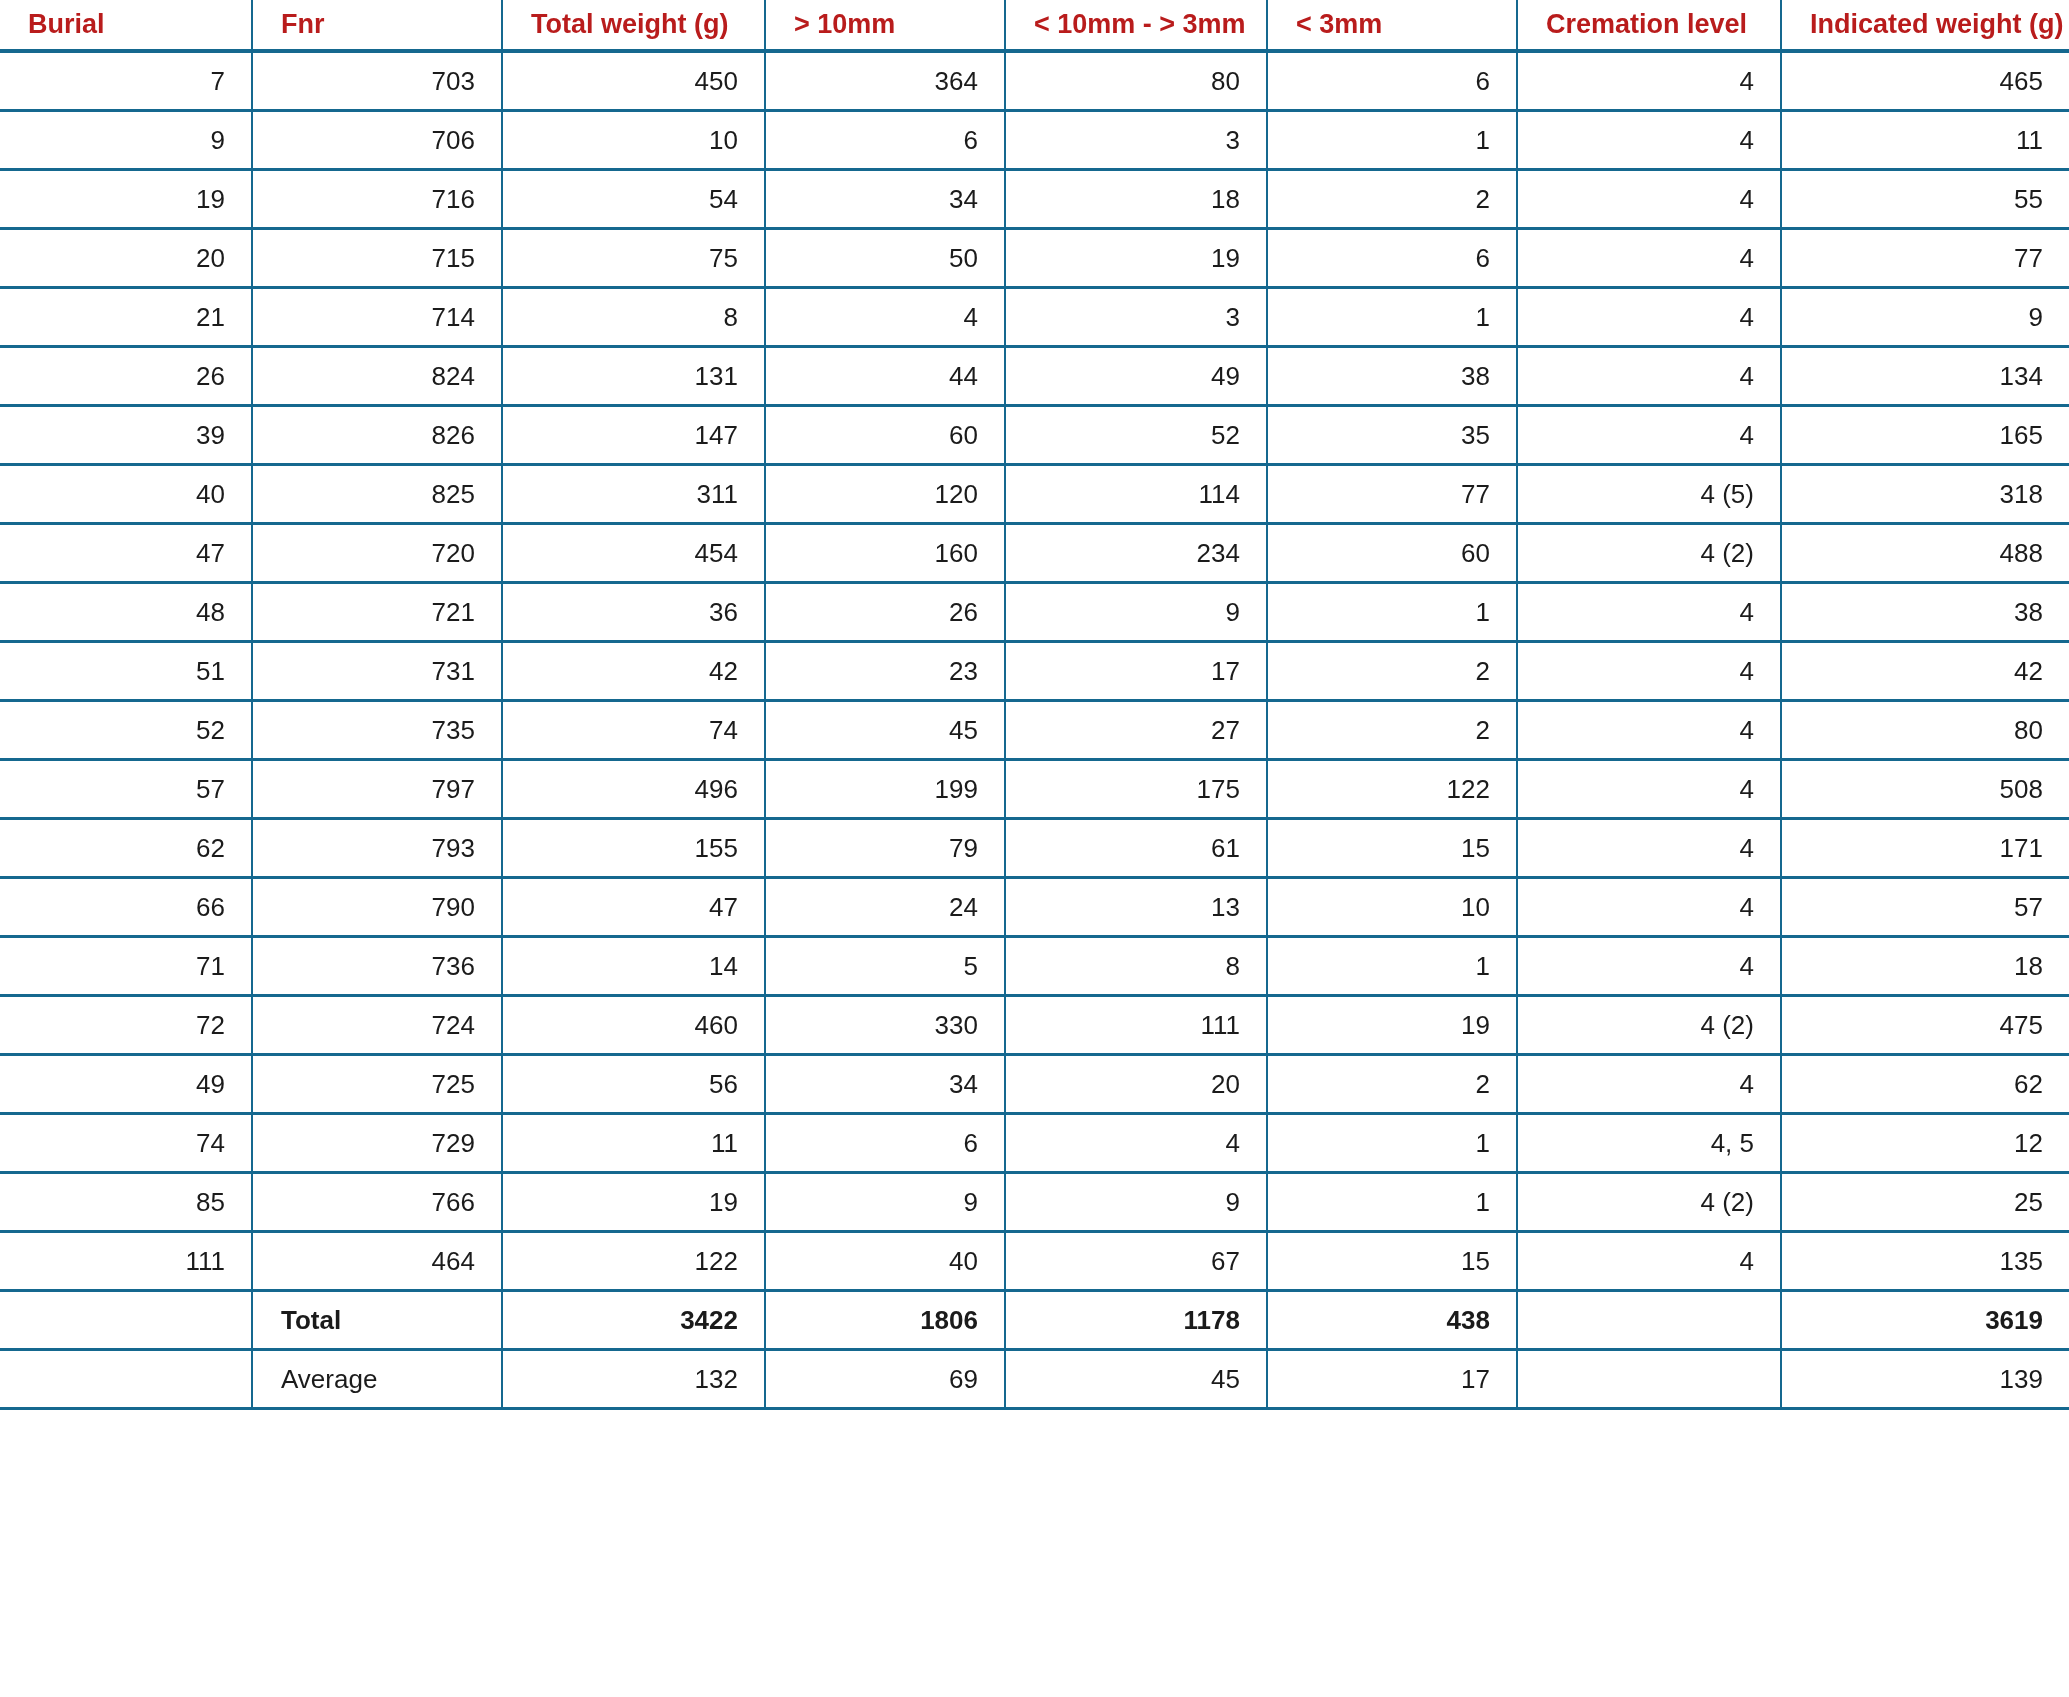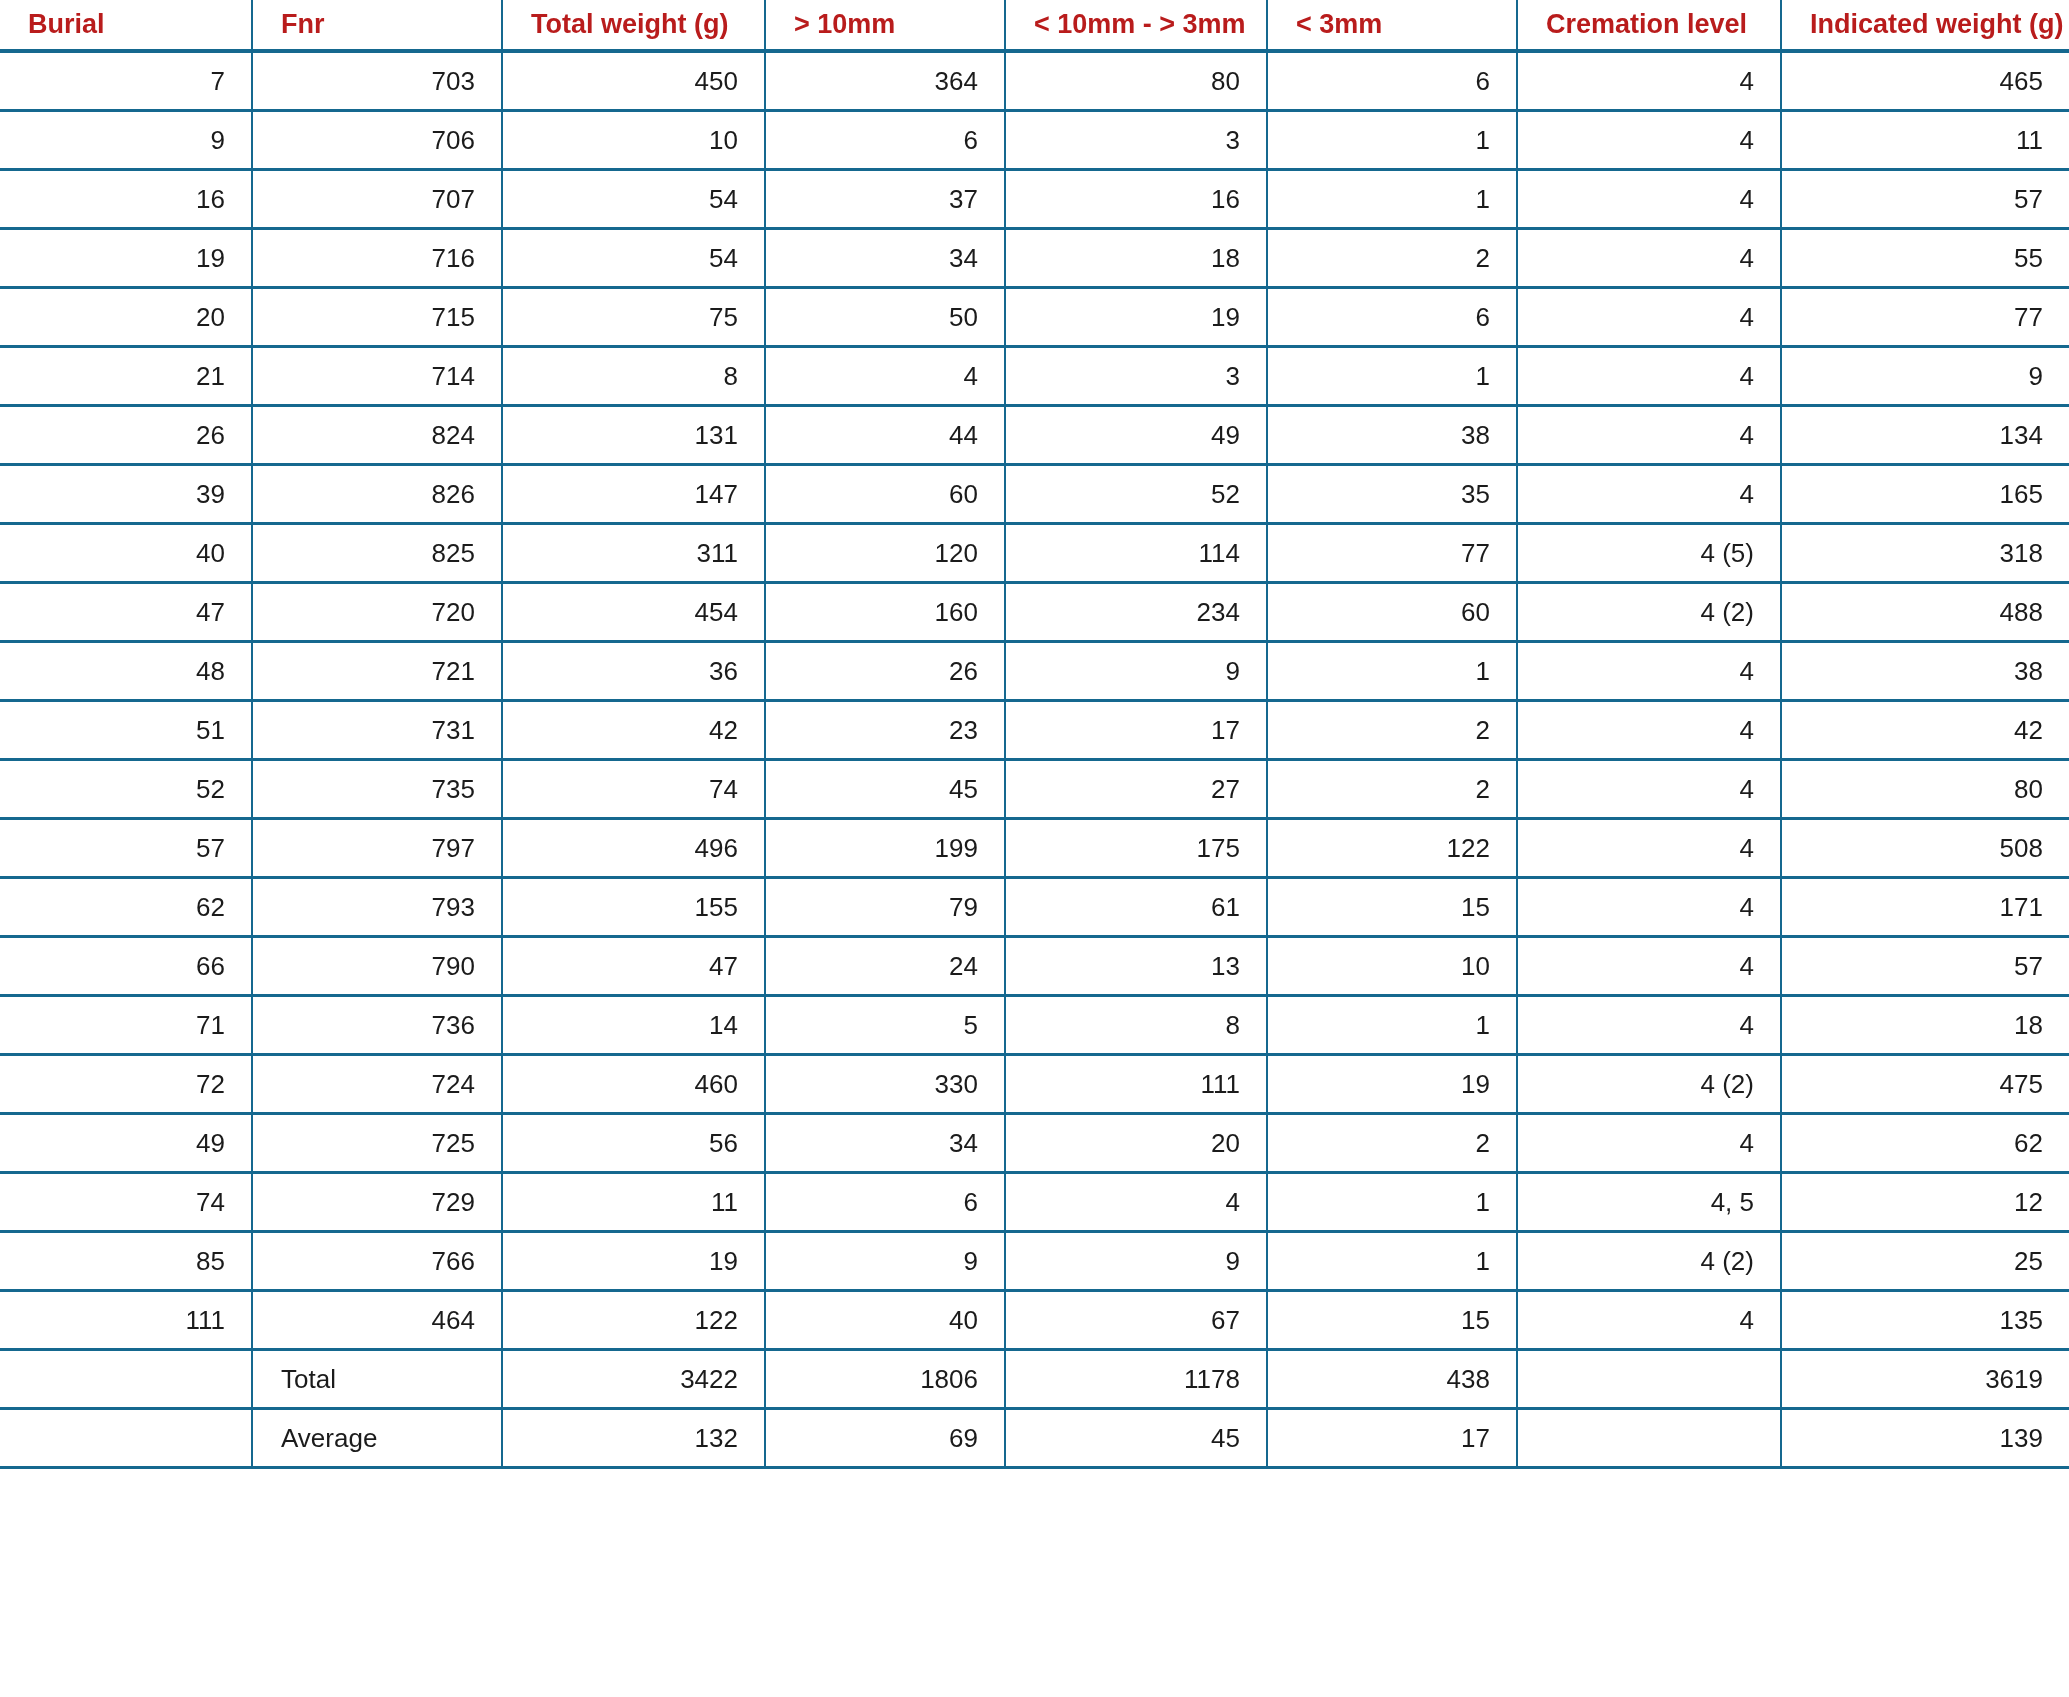--- a/index.html
+++ b/index.html
@@ -109,16 +109,6 @@
         <td>11</td>
       </tr>
       <tr>
-        <td>16</td>
-        <td>707</td>
-        <td>54</td>
-        <td>37</td>
-        <td>16</td>
-        <td>1</td>
-        <td>4</td>
-        <td>57</td>
-      </tr>
-      <tr>
         <td>19</td>
         <td>716</td>
         <td>54</td>

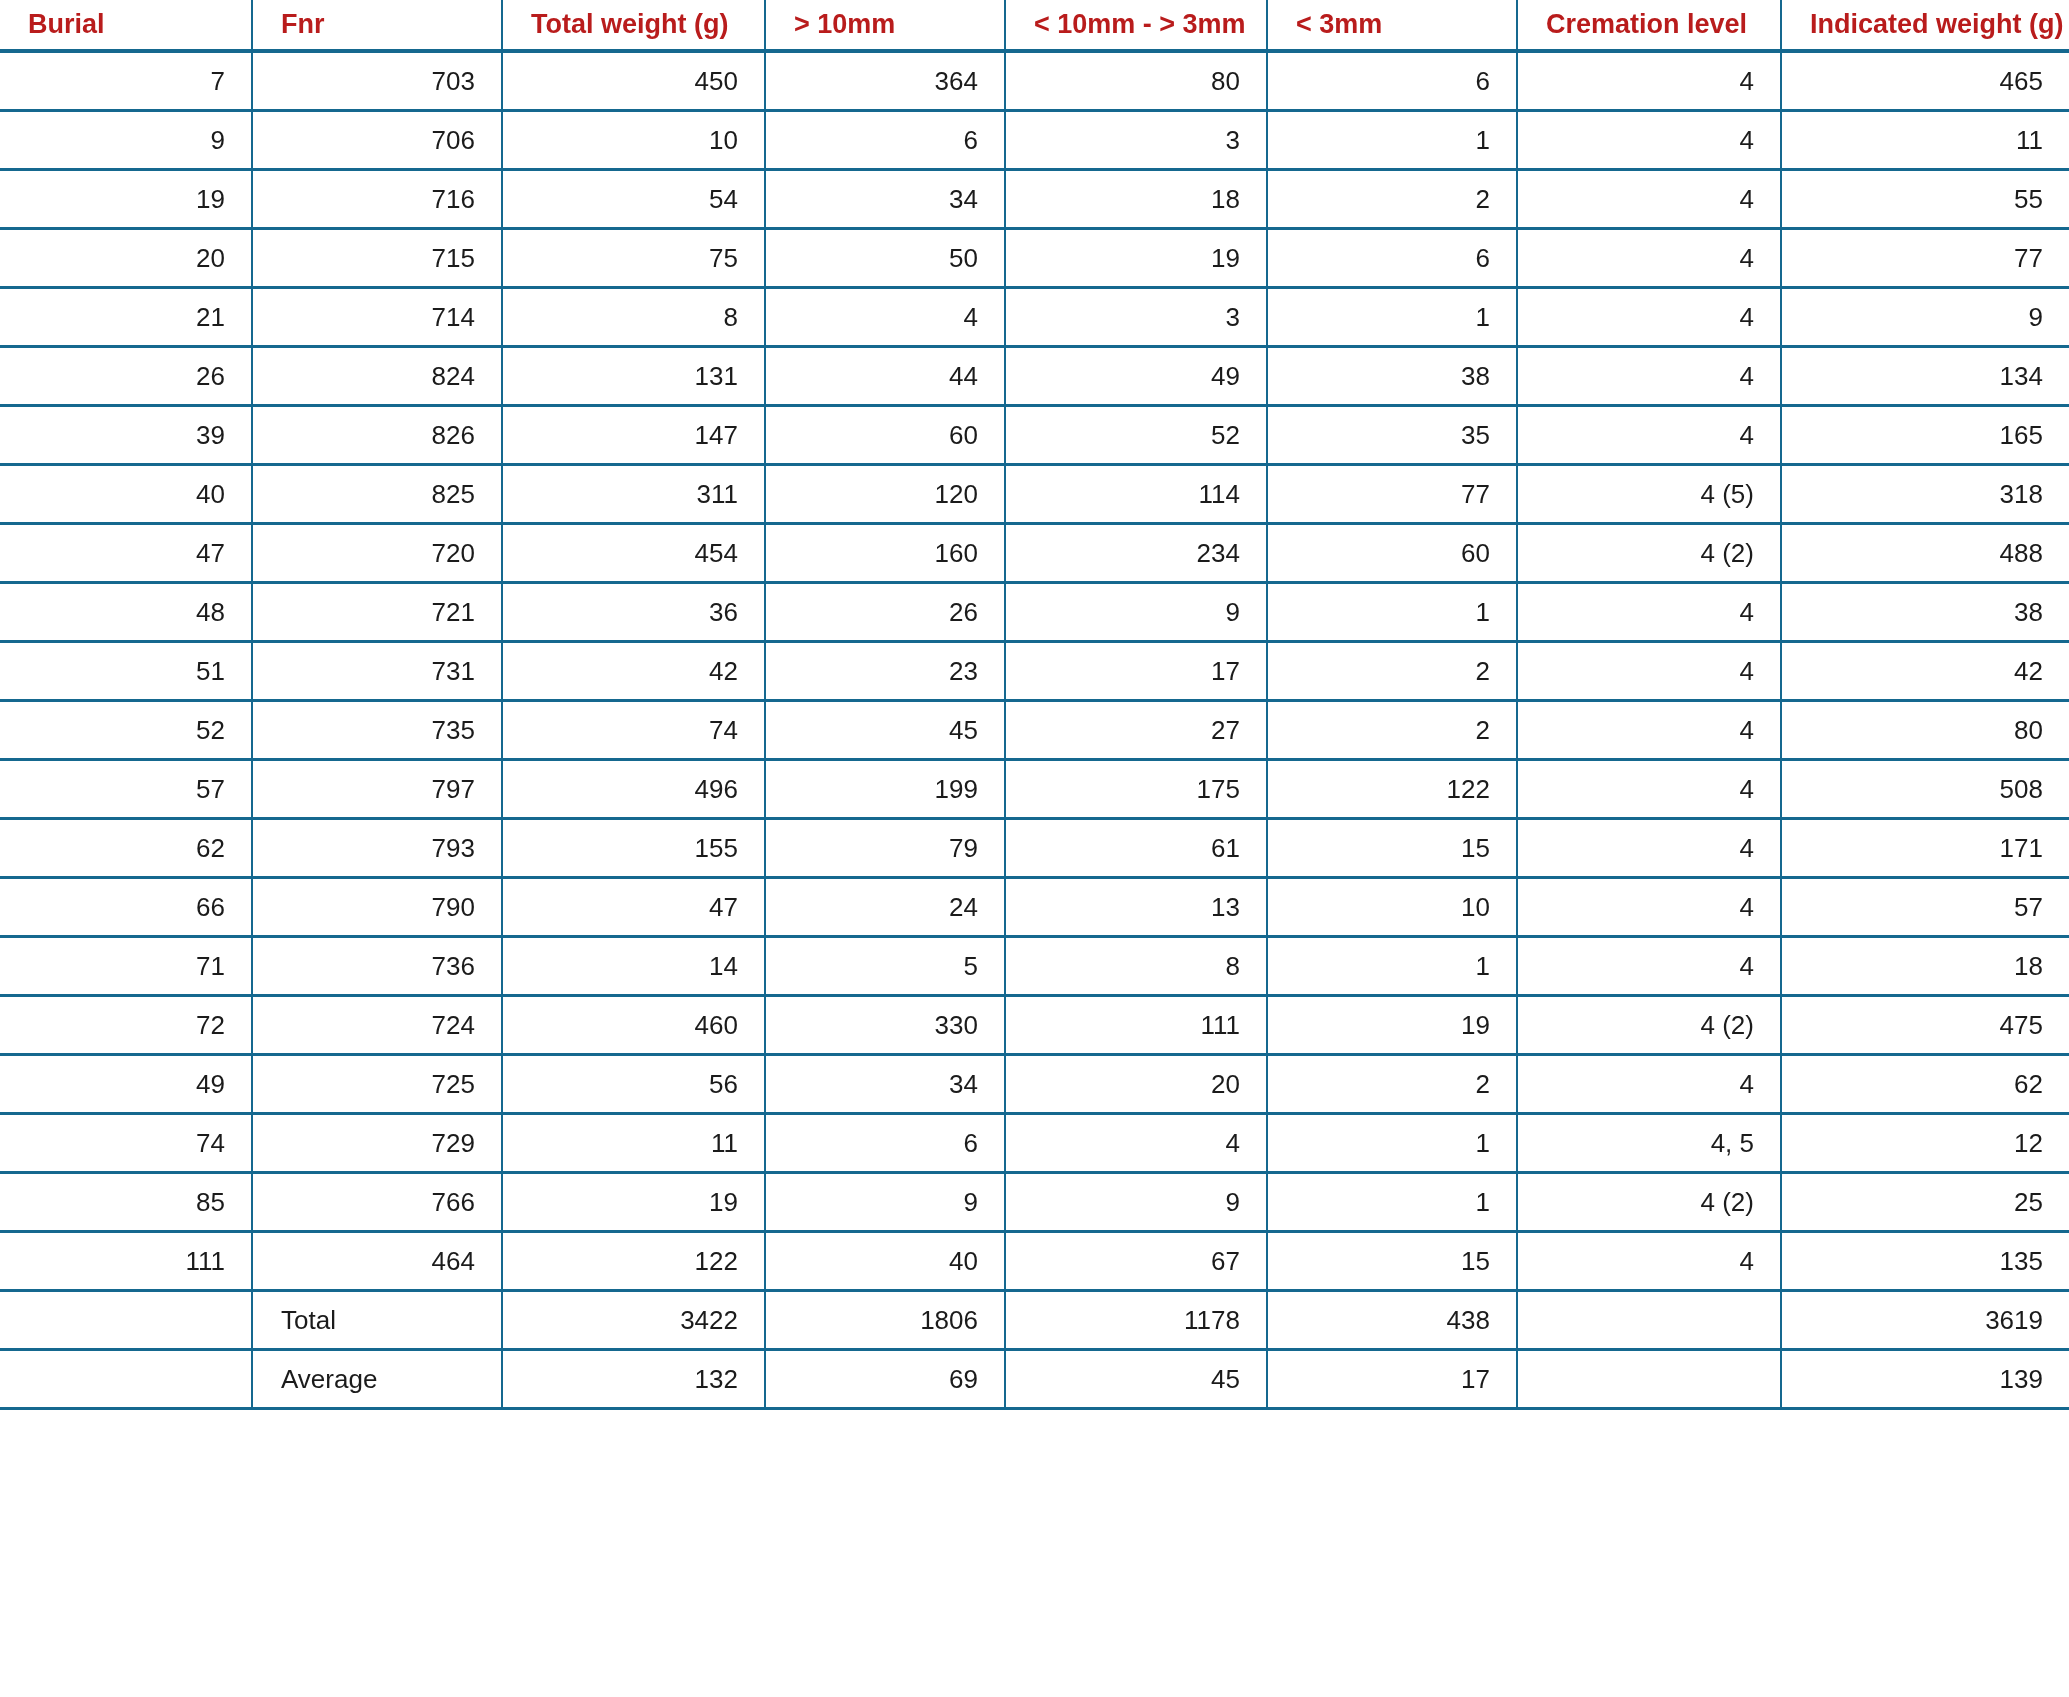--- a/index.html
+++ b/index.html
@@ -58,7 +58,7 @@
     padding: 0 6px 0 28px;
   }
   tbody tr.total-row td {
-    font-weight: normal;
+    font-weight: bold;
   }
 </style>
 </head>

